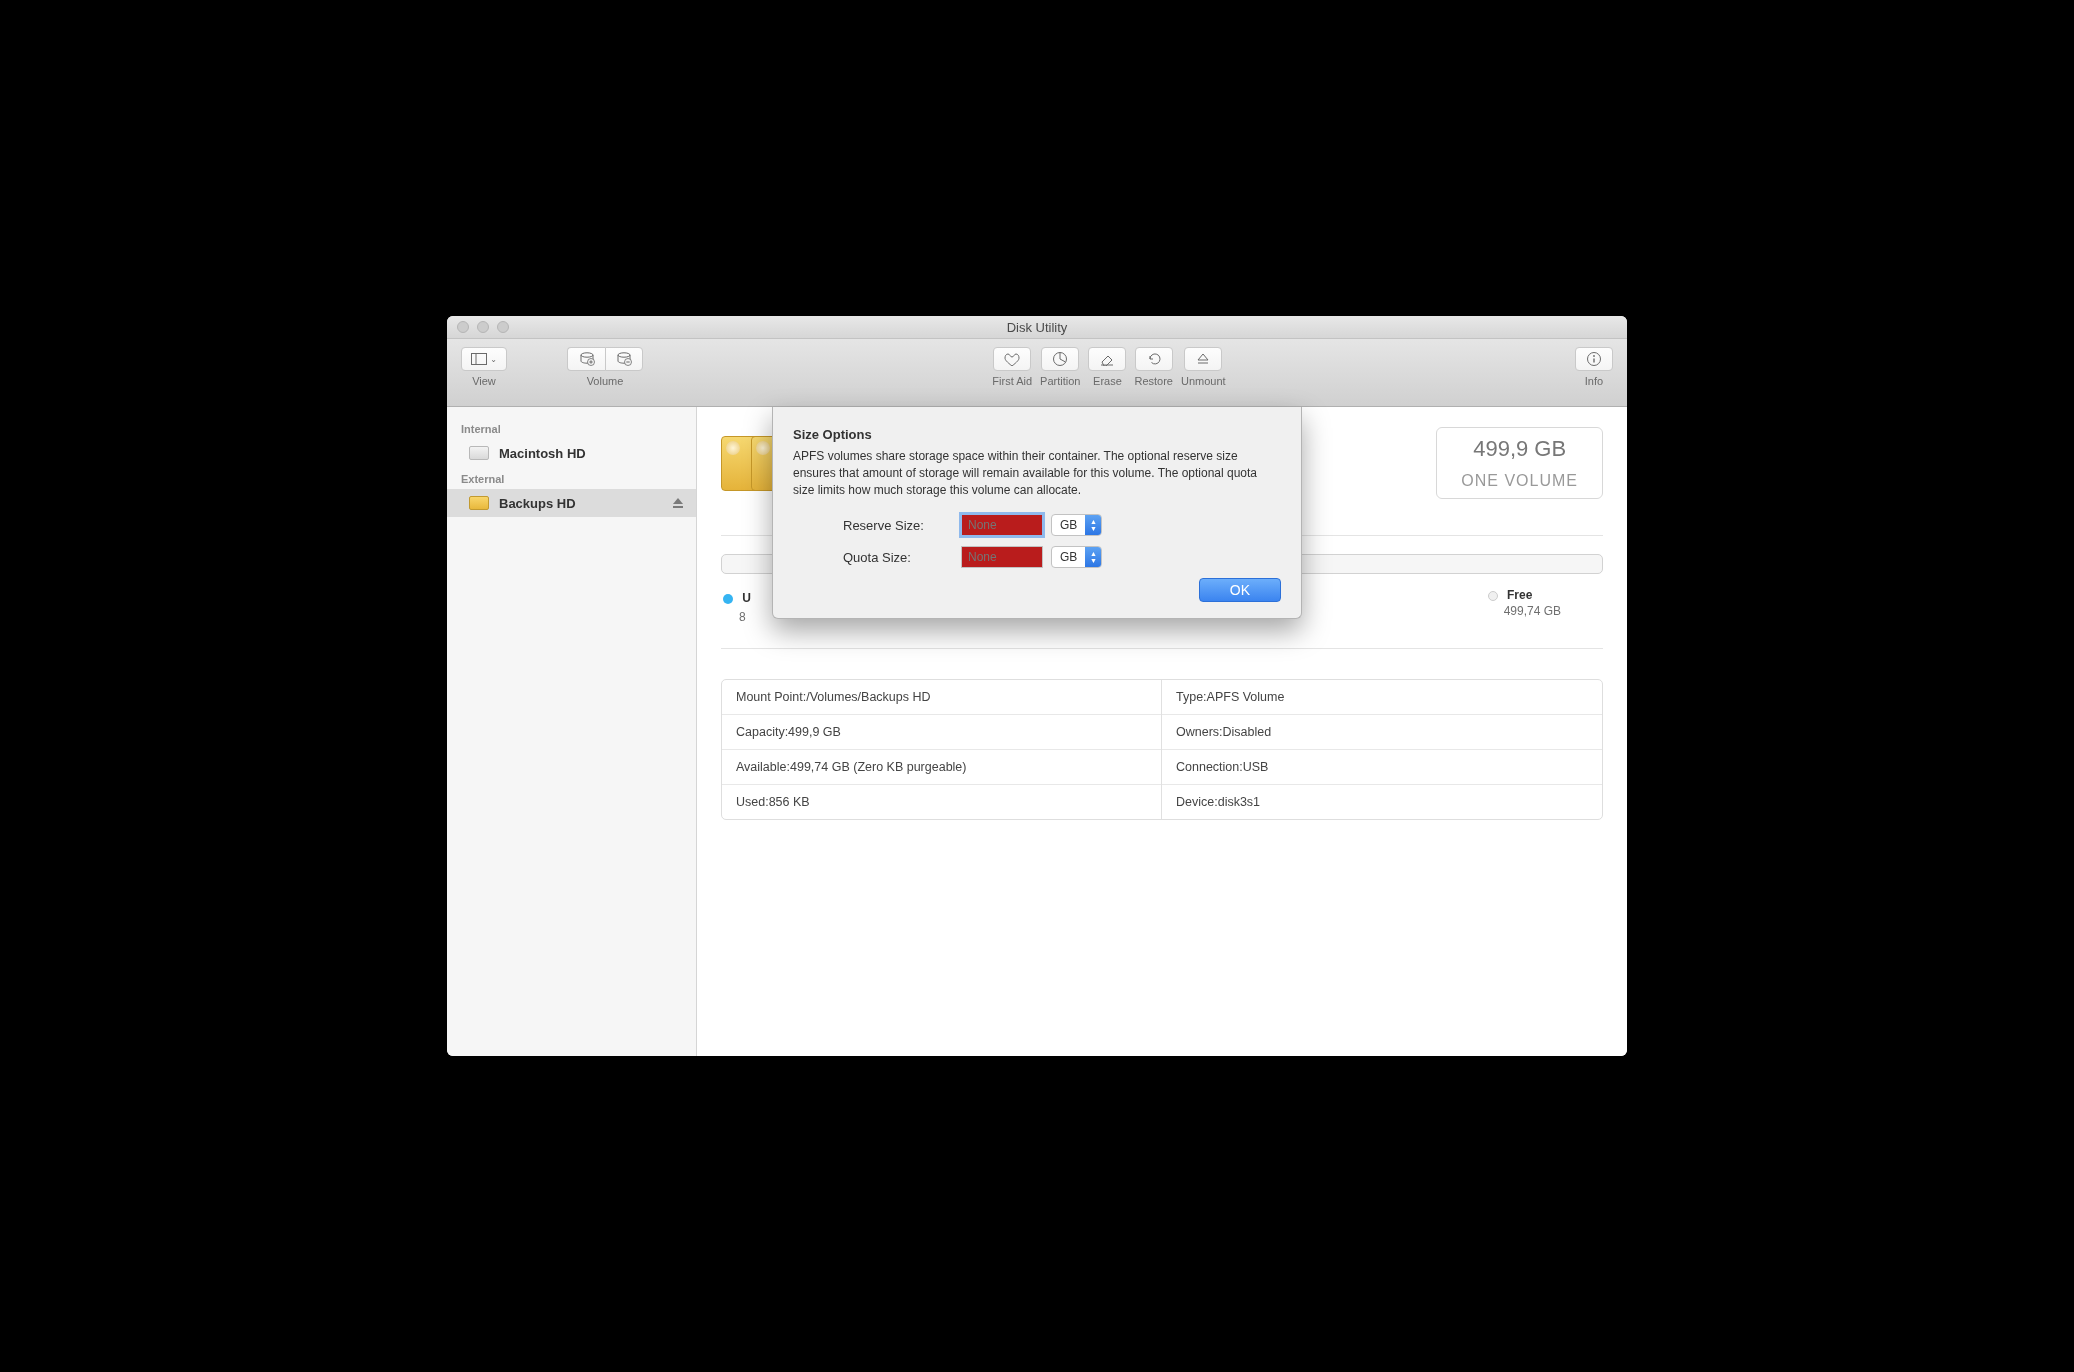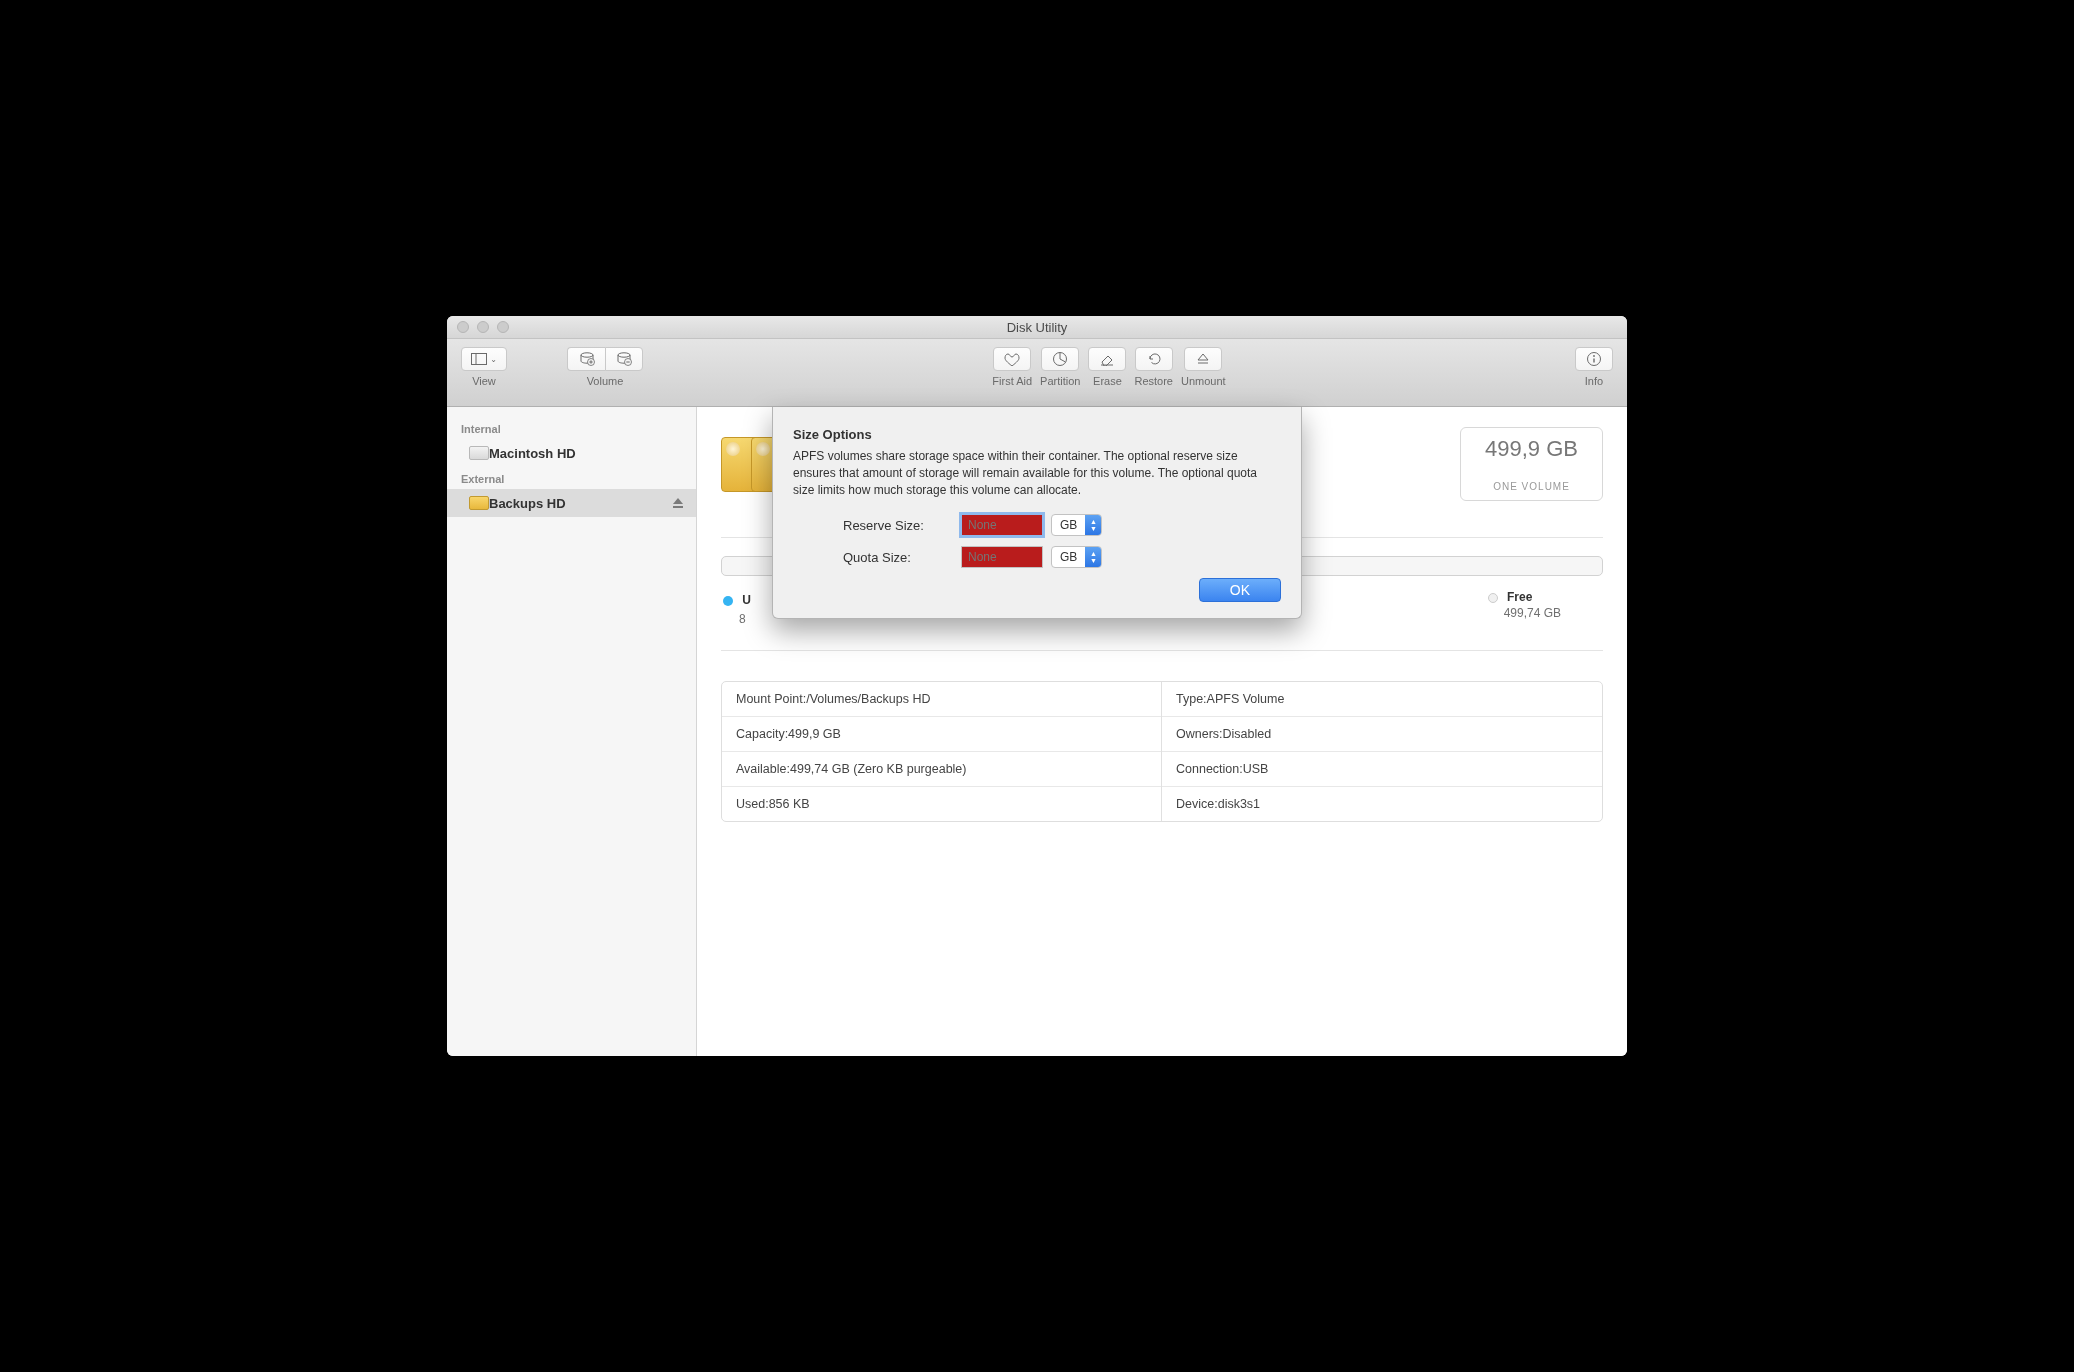--- a/index.html
+++ b/index.html
@@ -107,6 +107,7 @@
       align-items: center;
       height: 28px;
       padding: 0 12px 0 22px;
+      gap: 10px;
       color: #333;
     }
     .sb-item.selected {

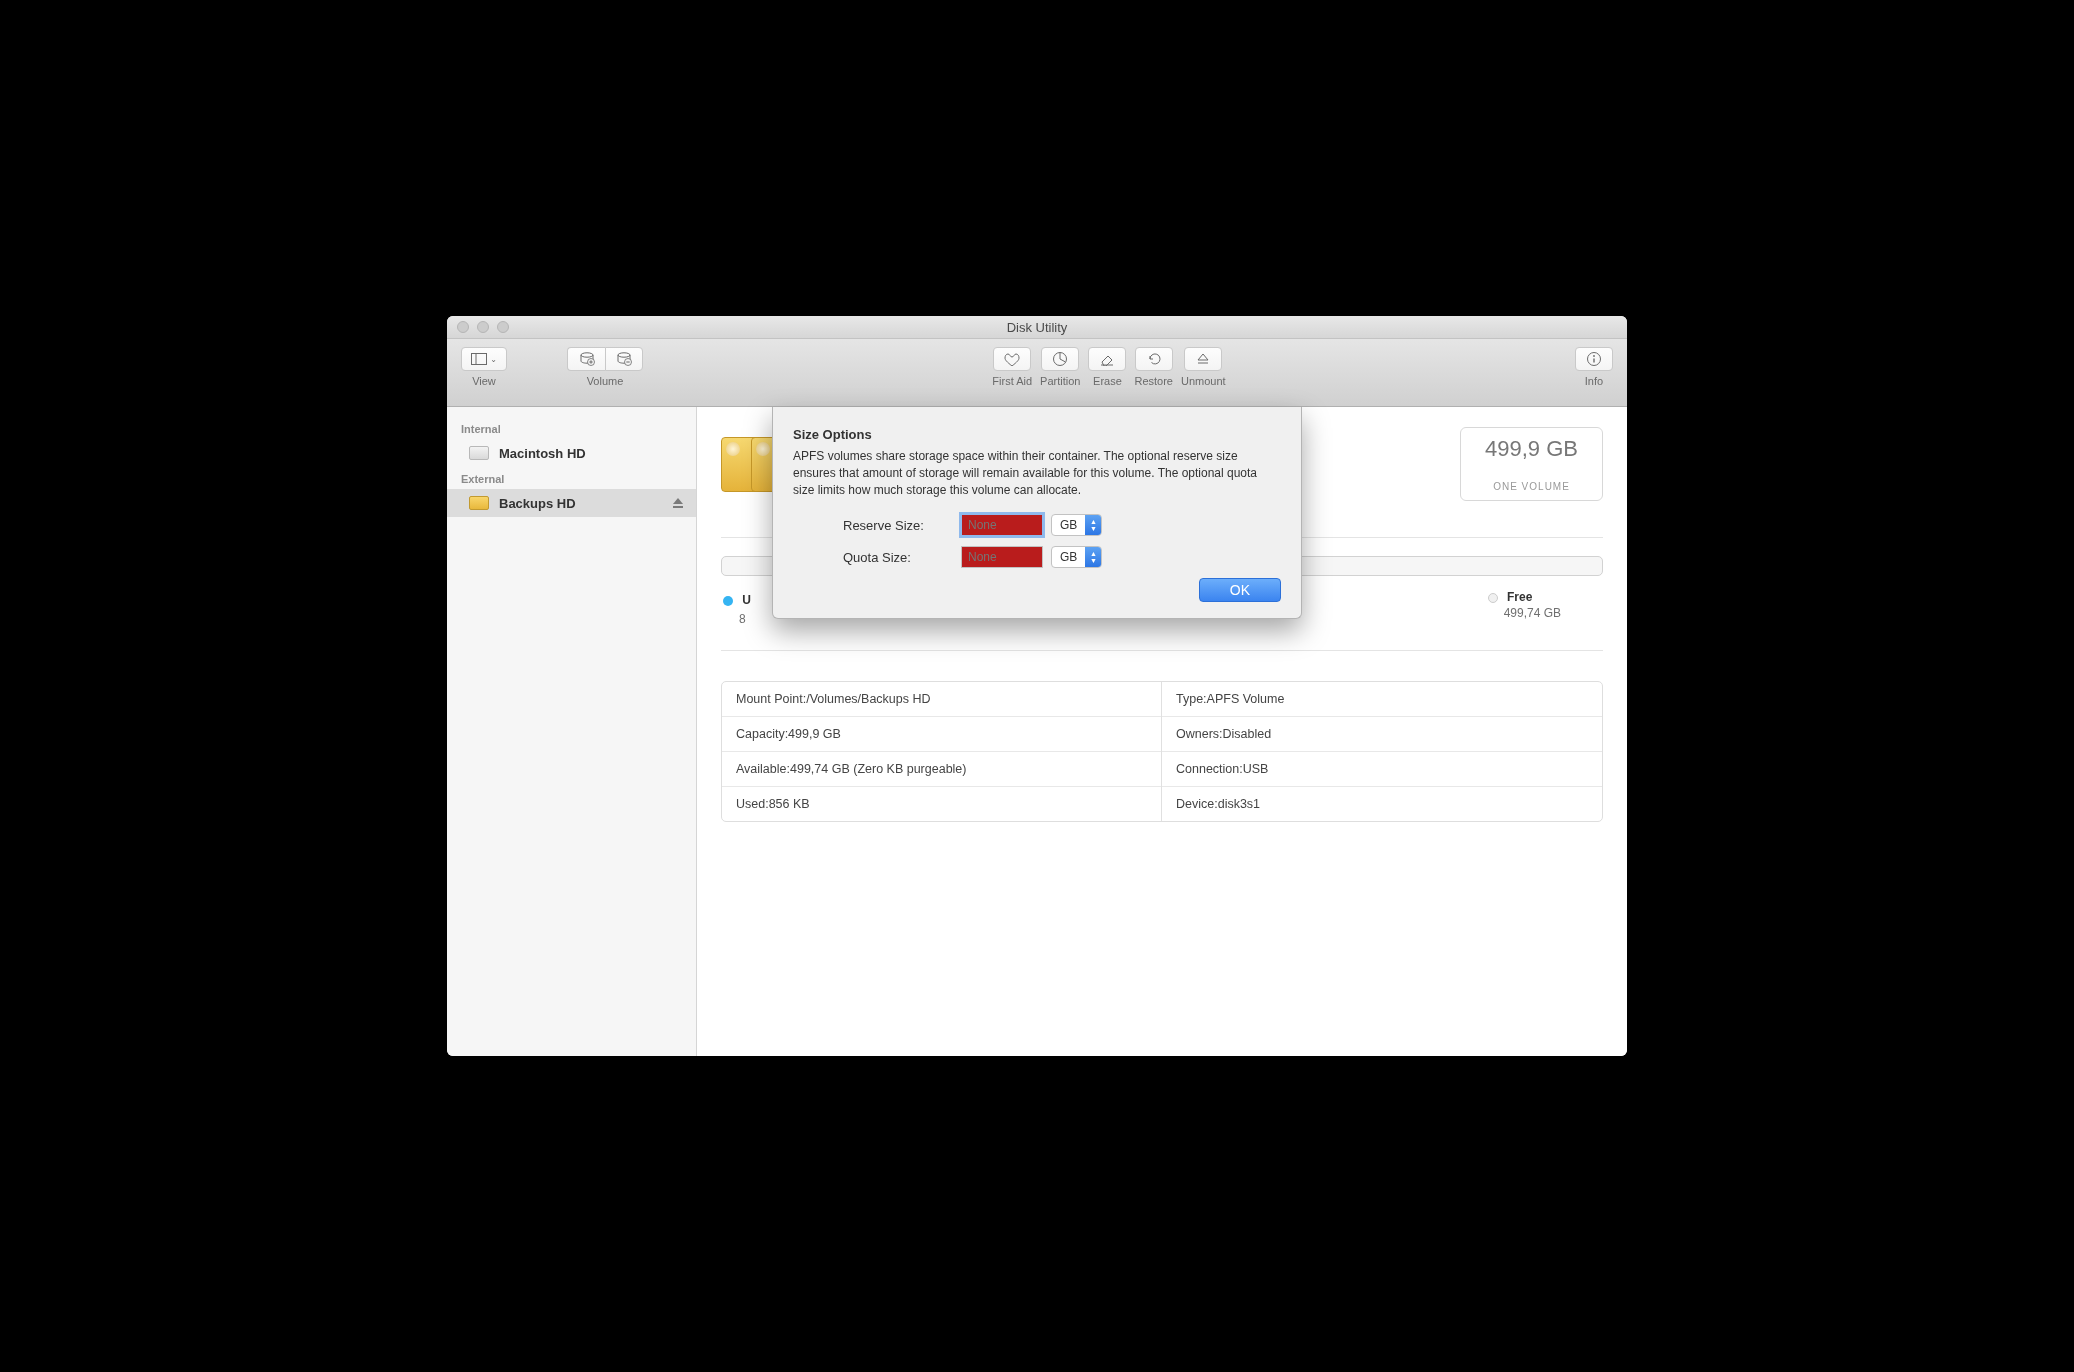--- a/index.html
+++ b/index.html
@@ -164,7 +164,7 @@
       color: #666;
     }
     .size-box .big { font-size: 22px; color: #777; }
-    .size-box .sub { font-size: 10px; letter-spacing: 1px; margin-top: 19px; color: #999; }
+    .size-box .sub { font-size: 16px; letter-spacing: 1px; margin-top: 10px; color: #999; }
     .usage-bar {
       height: 20px;
       border: 1px solid #d2d2d2;

